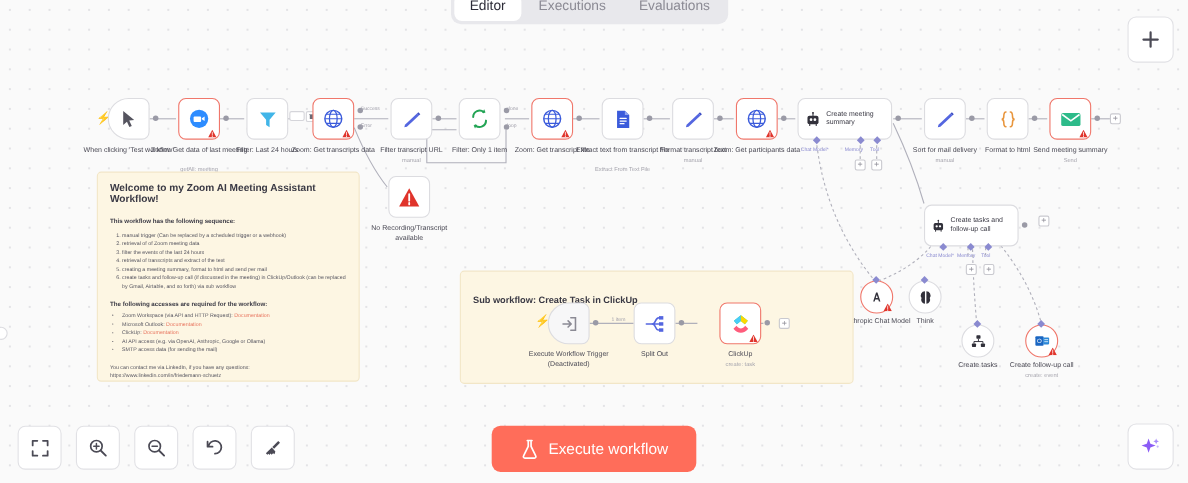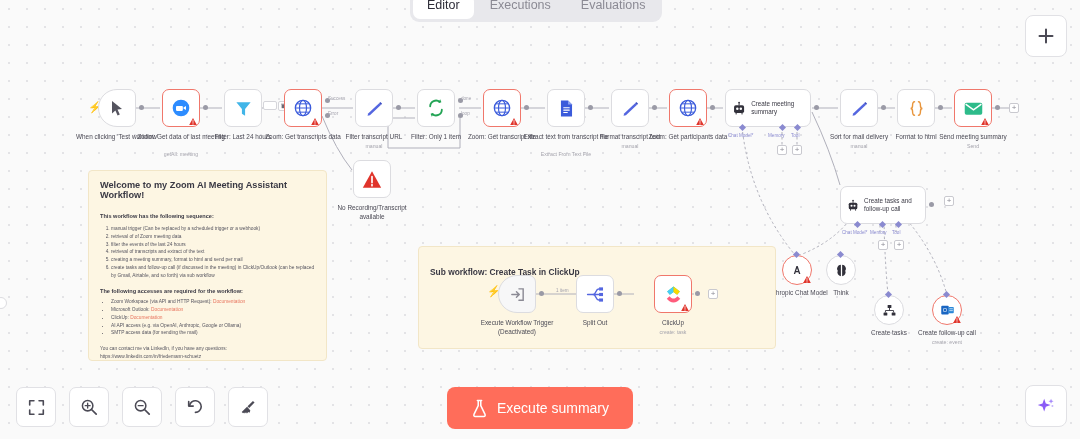--- a/index.html
+++ b/index.html
@@ -476,7 +476,7 @@
   <div class="nsub" style="top:44px;">create: event</div>
 </div>
 
-<div class="sticky" style="left:88px;top:170px;width:239px;height:191px;padding:9px 11px;">
+<div class="sticky" style="left:88px;top:156px;width:239px;height:191px;padding:9px 11px;">
   <h3>Welcome to my Zoom AI Meeting Assistant Workflow!</h3>
   <div class="b" style="margin-top:13px;">This workflow has the following sequence:</div>
   <ol style="margin-top:6px;">

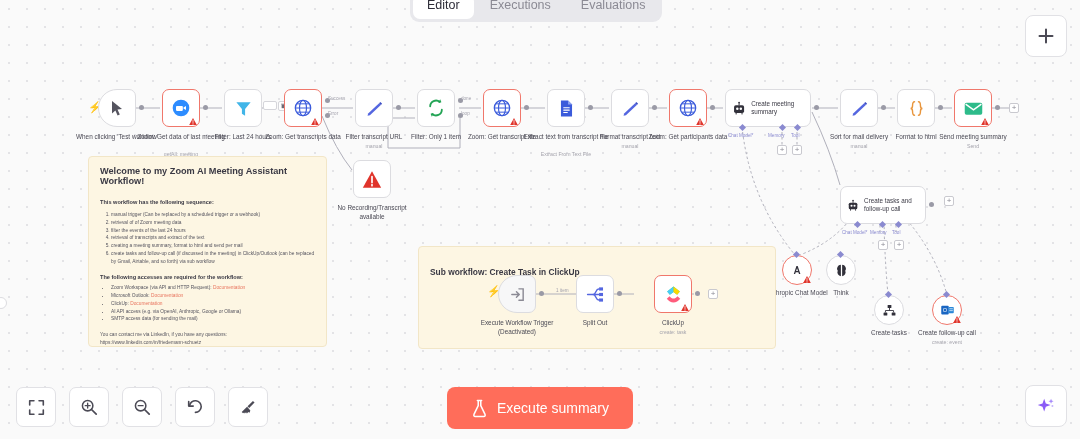--- a/index.html
+++ b/index.html
@@ -597,7 +597,7 @@
   <svg width="17" height="19" viewBox="0 0 20 22">
     <path d="M7.5 1.5h5M8.5 1.5v6.2L3.5 18a1.6 1.6 0 001.4 2.4h10.2A1.6 1.6 0 0016.5 18l-5-10.3V1.5" stroke="#fff" stroke-width="1.8" fill="none" stroke-linecap="round" stroke-linejoin="round"></path>
     </svg>
-  <span>Execute summary</span>
+  <span>Execute workflow</span>
 </button>
 
 </body></html>

